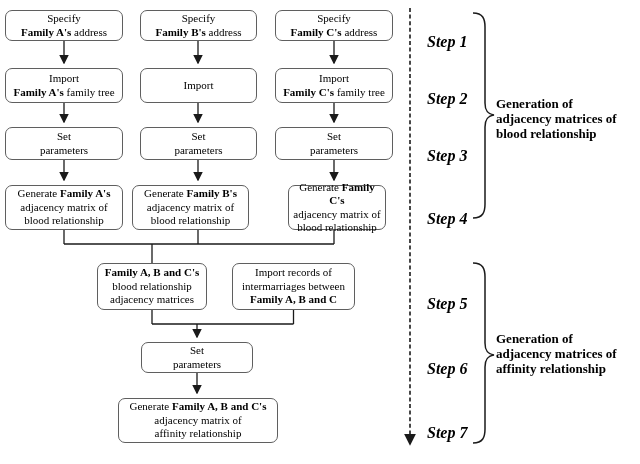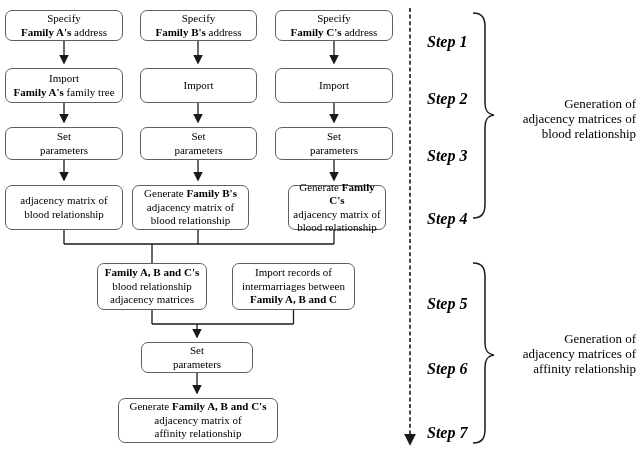--- a/index.html
+++ b/index.html
@@ -96,6 +96,7 @@
   </div>
   <div class="box" style="left:275px;top:68px;width:118px;height:35px">
     <div><span>Import</span></div>
+    <div><b>Family C's</b><span> family tree</span></div>
   </div>
 
   <div class="box" style="left:5px;top:127px;width:118px;height:33px">

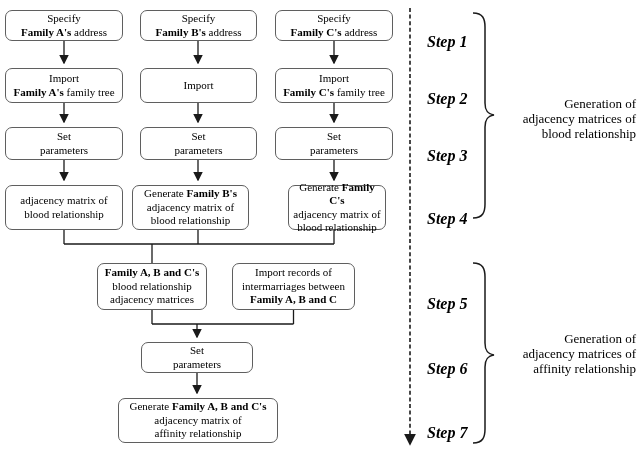--- a/index.html
+++ b/index.html
@@ -21,8 +21,8 @@
     font-size:16px;font-weight:bold;font-style:italic;white-space:nowrap;
   }
   .glabel{
-    position:absolute;left:496px;width:140px;text-align:right;
-    font-weight:normal;font-size:13px;line-height:15px;
+    position:absolute;left:496px;width:140px;text-align:left;
+    font-weight:bold;font-size:13px;line-height:15px;
   }
 </style>
 </head>

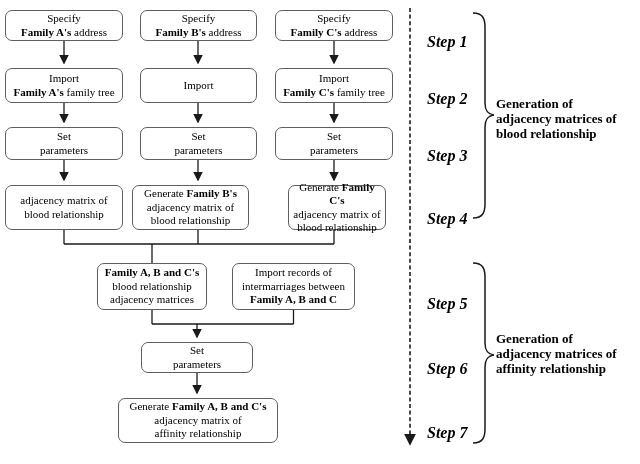--- a/index.html
+++ b/index.html
@@ -113,6 +113,7 @@
   </div>
 
   <div class="box" style="left:5px;top:185px;width:118px;height:45px">
+    <div><span>Generate </span><b>Family A's</b></div>
     <div><span>adjacency matrix of</span></div>
     <div><span>blood relationship</span></div>
   </div>

